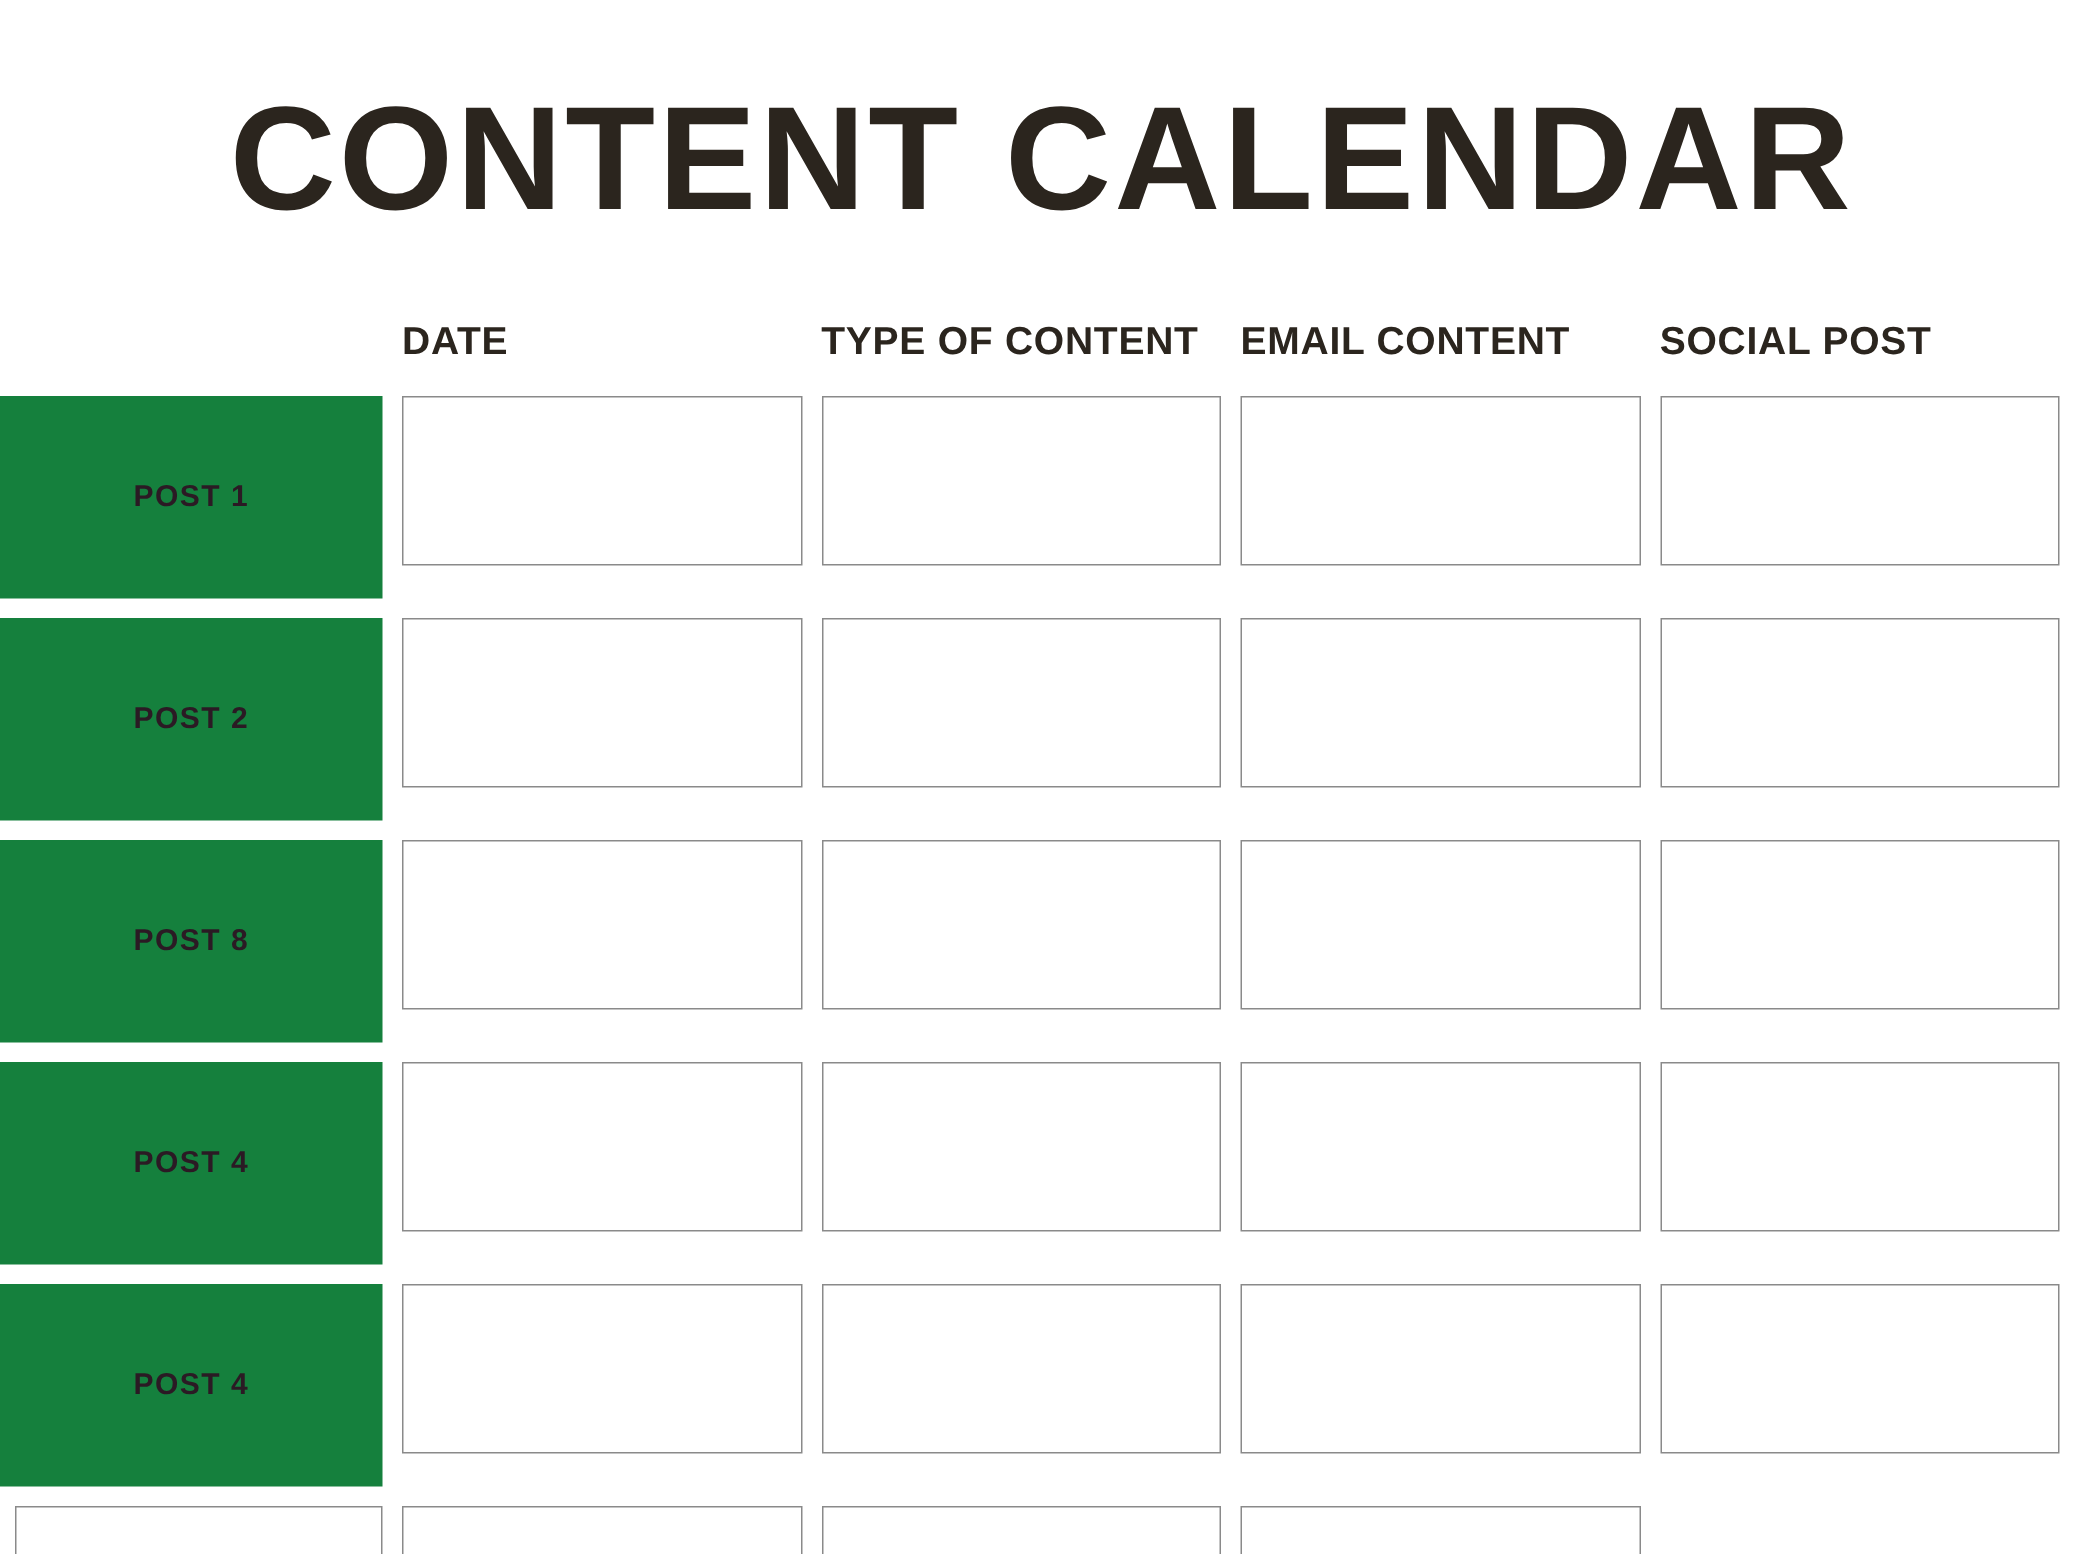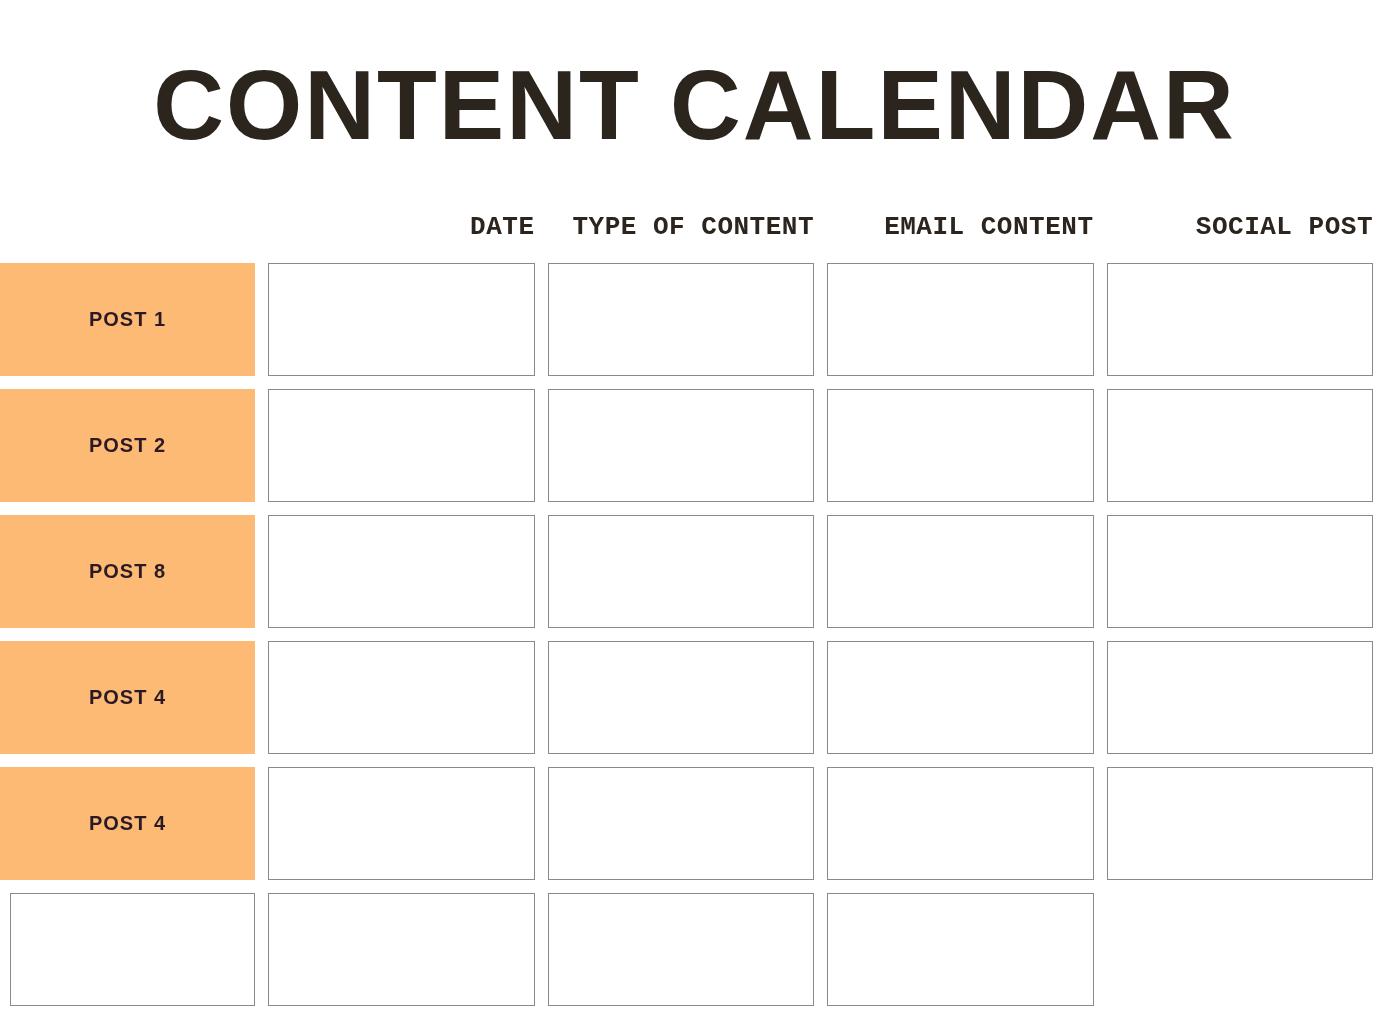--- a/index.html
+++ b/index.html
@@ -42,9 +42,9 @@
       font-weight: 700;
       letter-spacing: 0.5px;
       color: #2b251e;
-      text-align: right;
+      text-align: left;
       padding-bottom: 8px;
-      font-family: Liberation Mono, monospace;
+      font-family: Liberation Sans, sans-serif;
     }
     .spacer-header {
       

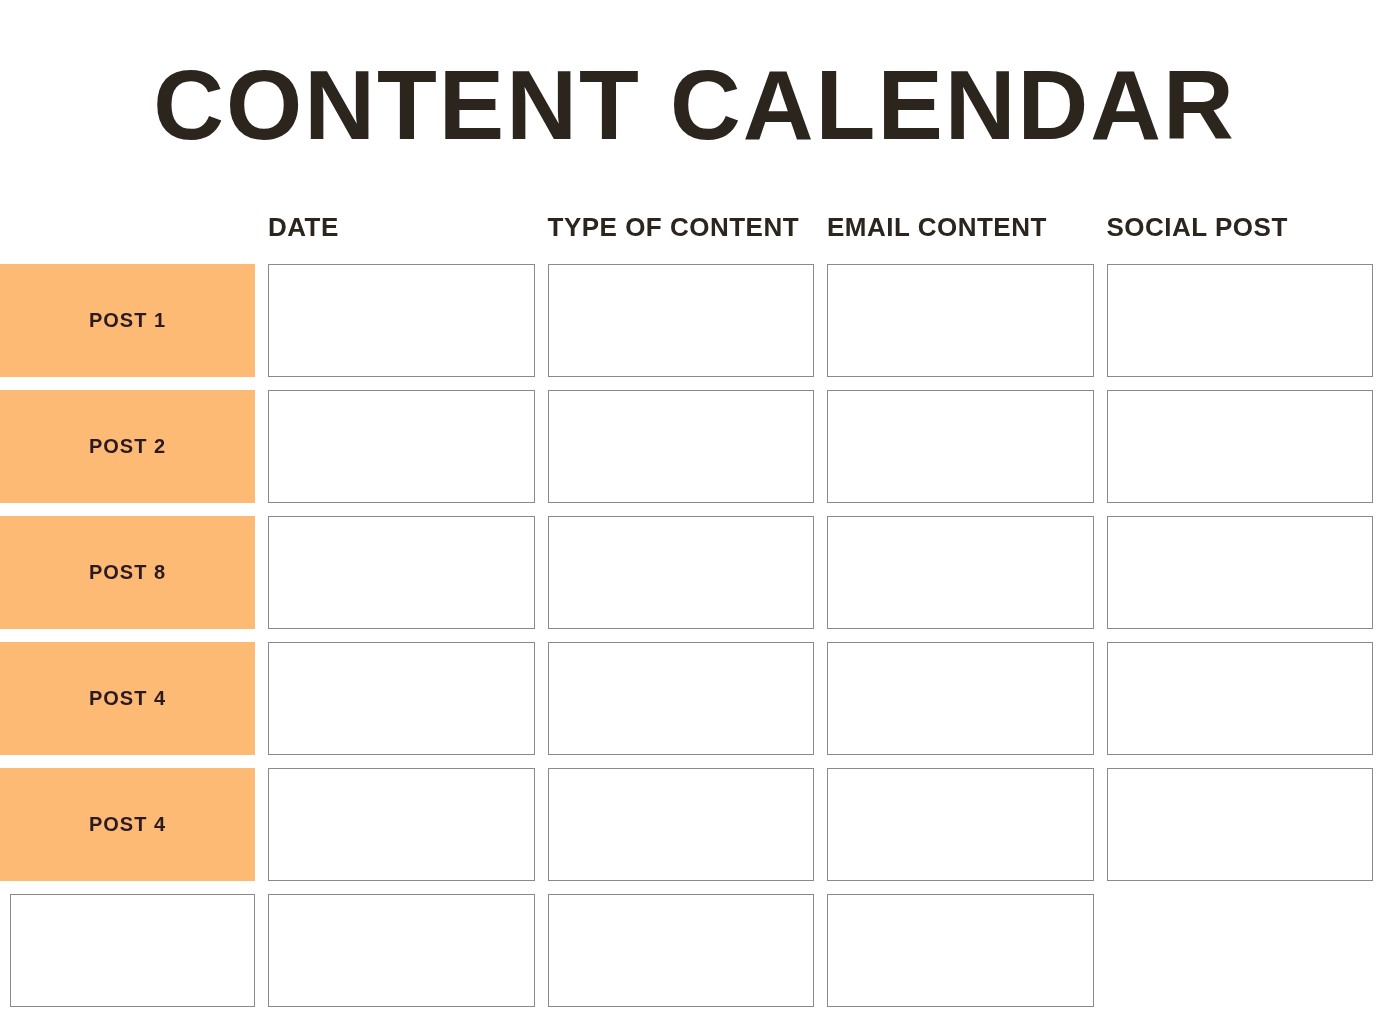--- a/index.html
+++ b/index.html
@@ -50,7 +50,7 @@
       
     }
     .row-label {
-      background: #fdba74;
+      background: #15803d;
       color: #2b1a24;
       display: flex;
       align-items: center;
@@ -58,7 +58,7 @@
       font-size: 20px;
       font-weight: 700;
       letter-spacing: 1px;
-      height: 113px;
+      height: 135px;
       margin-left: -10px;
     }
     .cell {

